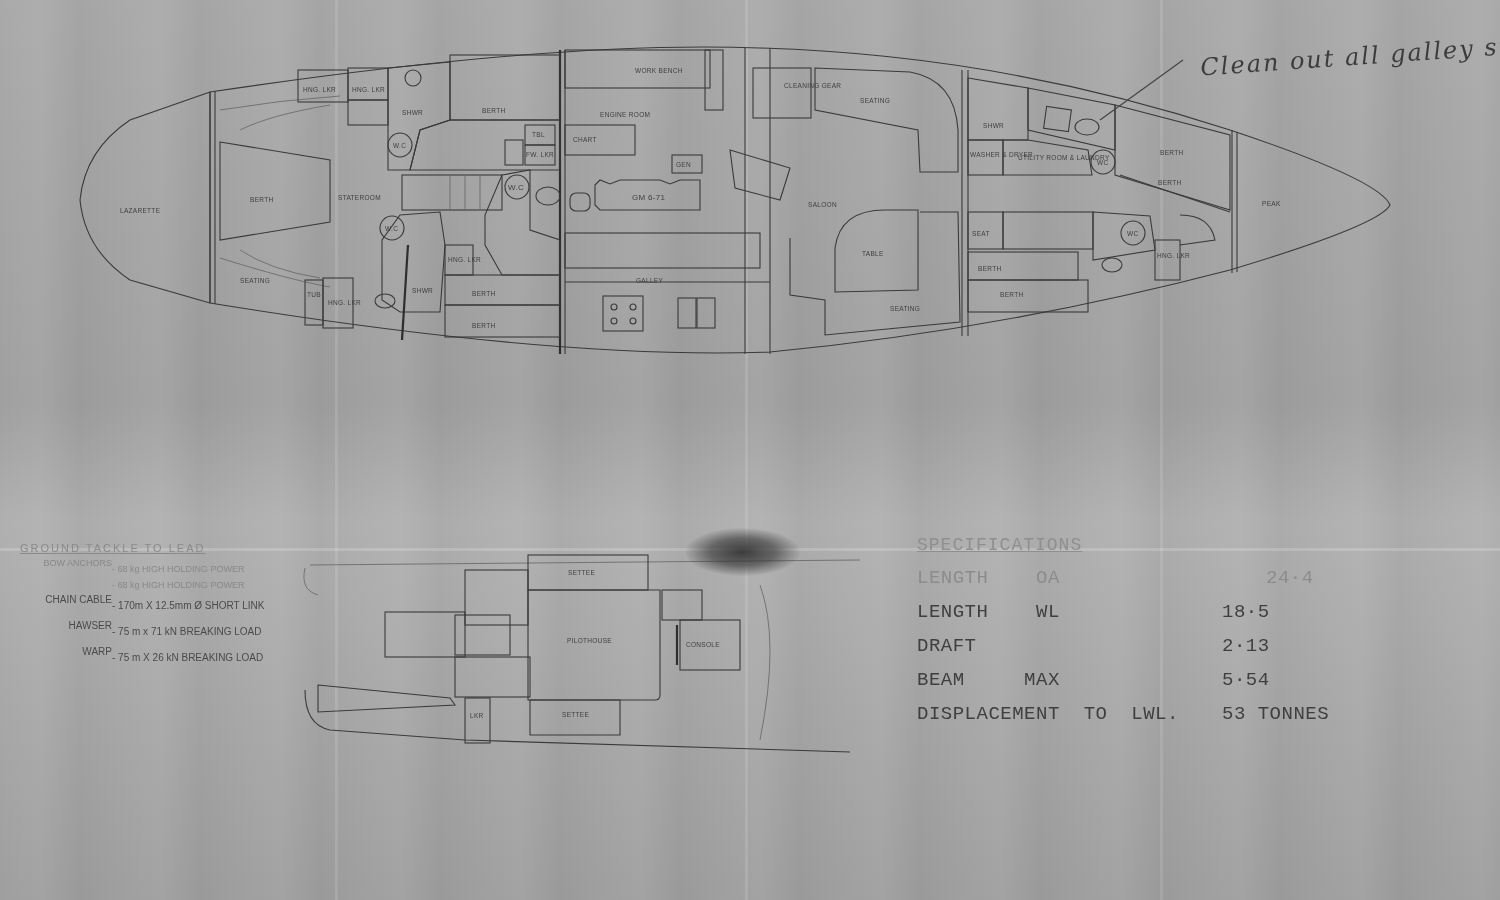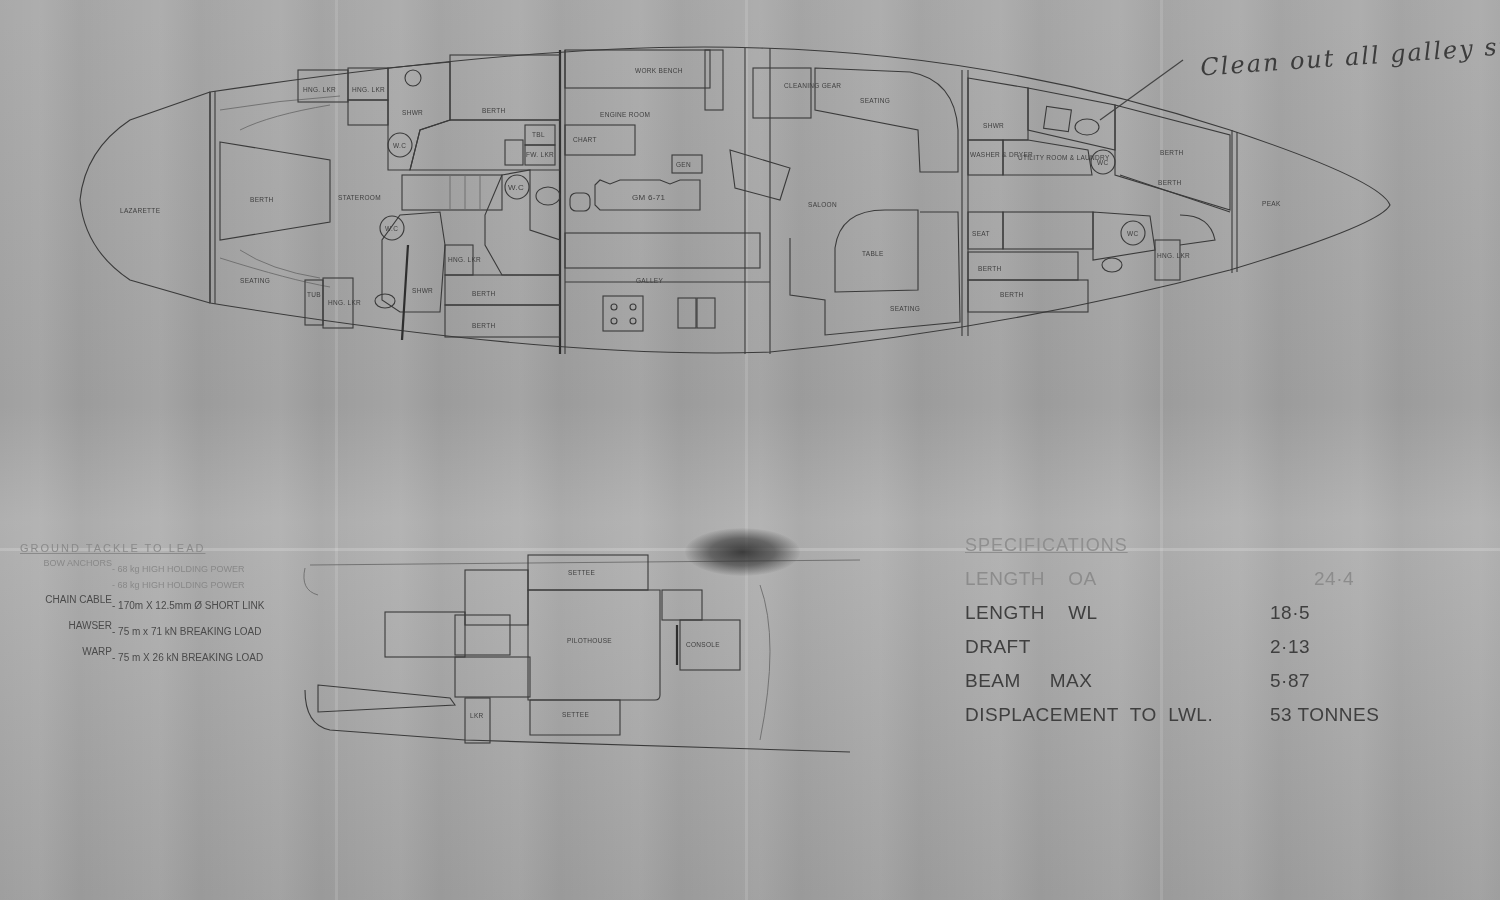--- a/index.html
+++ b/index.html
@@ -43,8 +43,8 @@
   .gear .title { color: #8a8a8a; padding-left: 20px; font-size: 11px; letter-spacing: 2px; margin-top: -14px; text-decoration: underline; }
   .gear .faded { color: #888; font-size: 9px; line-height: 10px; }
   .spec {
-    position: absolute; left: 965px; top: 535px; width: 450px;
-    font-family: Liberation Sans, sans-serif;
+    position: absolute; left: 917px; top: 535px; width: 450px;
+    font-family: Liberation Mono, monospace;
     color: #3f3f3f; font-size: 19px; letter-spacing: 0.5px;
   }
   .spec .head { color: #8f8f8f; text-decoration: underline; font-size: 18px; letter-spacing: 1px; margin-bottom: 6px; }

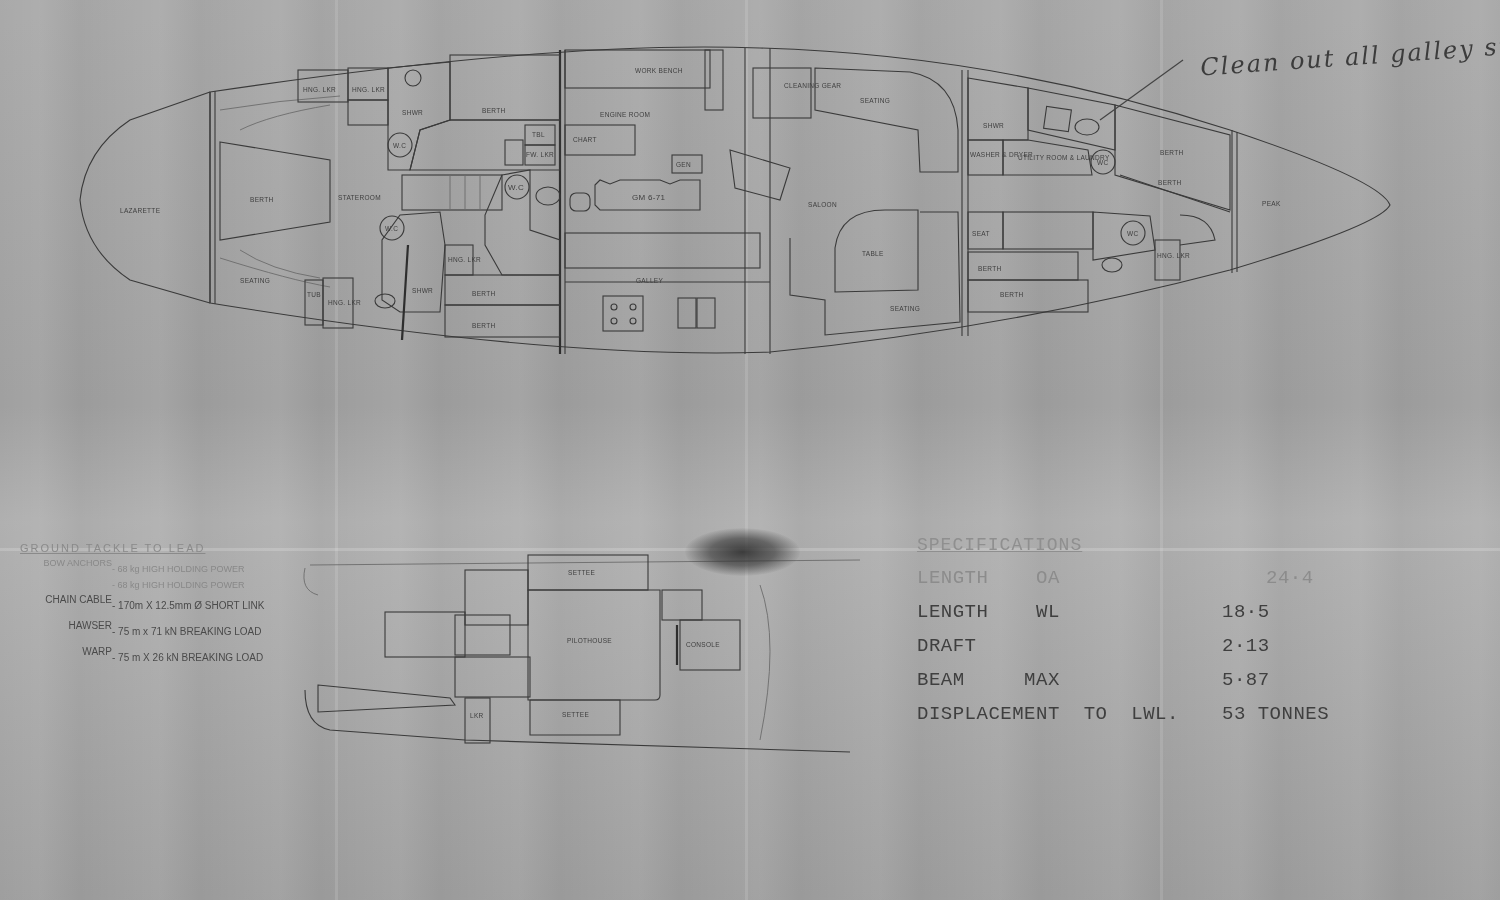--- a/index.html
+++ b/index.html
@@ -276,7 +276,7 @@
   </div>
   <div class="row">
     <span class="k">BEAM     MAX</span>
-    <span class="v">5·87</span>
+    <span class="v">5·54</span>
   </div>
   <div class="row">
     <span class="k">DISPLACEMENT  TO  LWL.</span>

